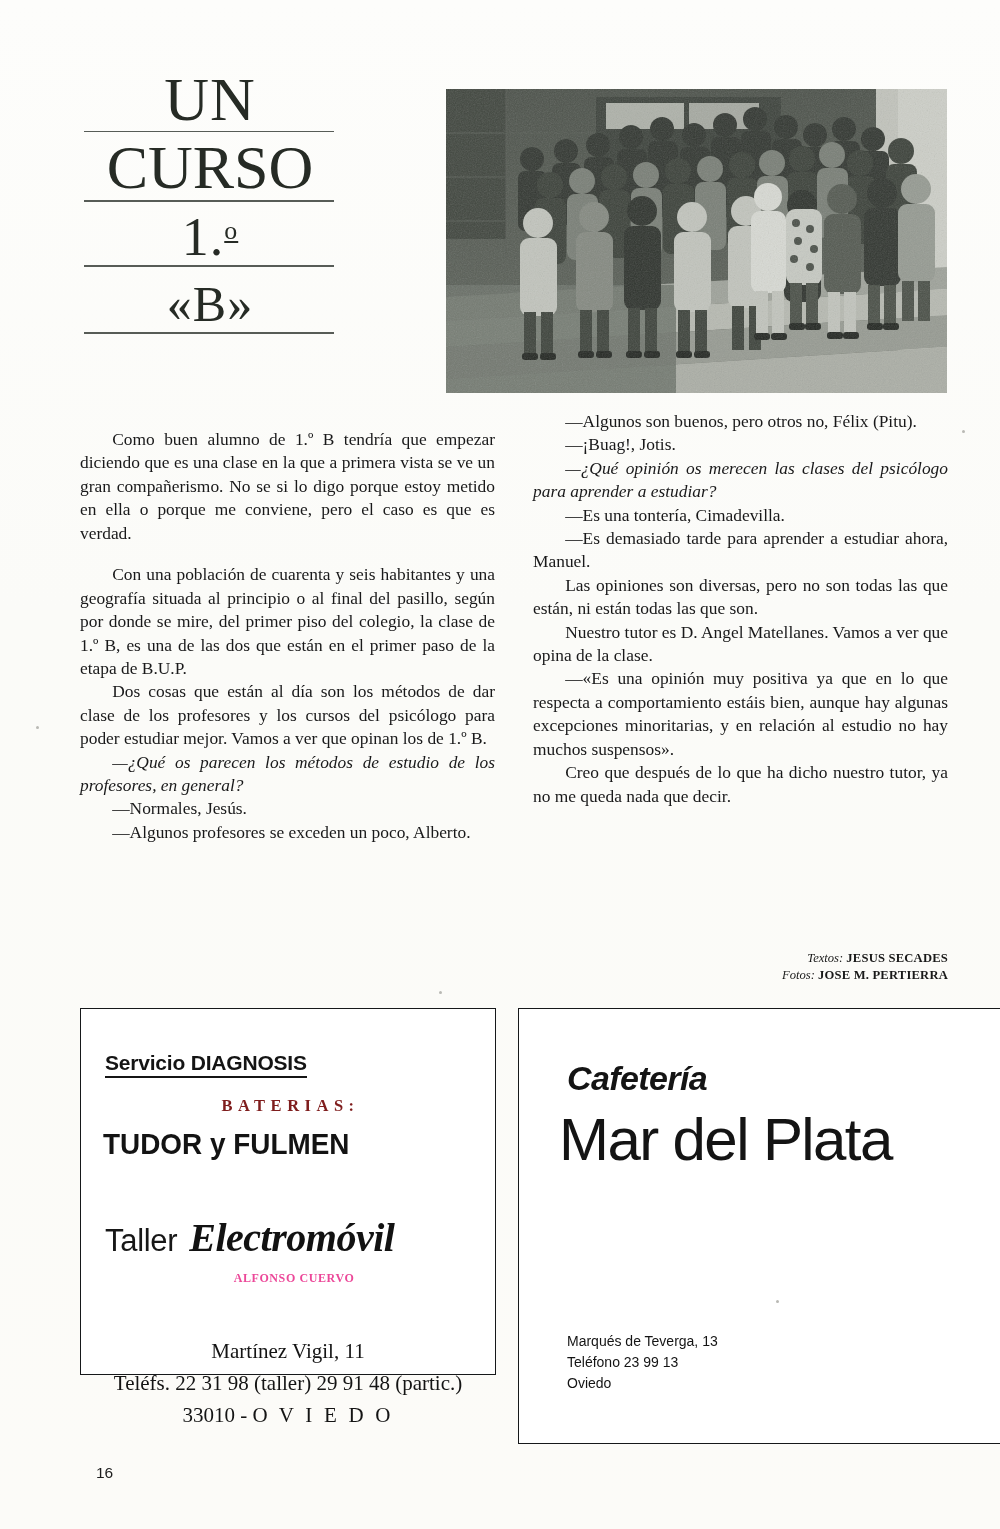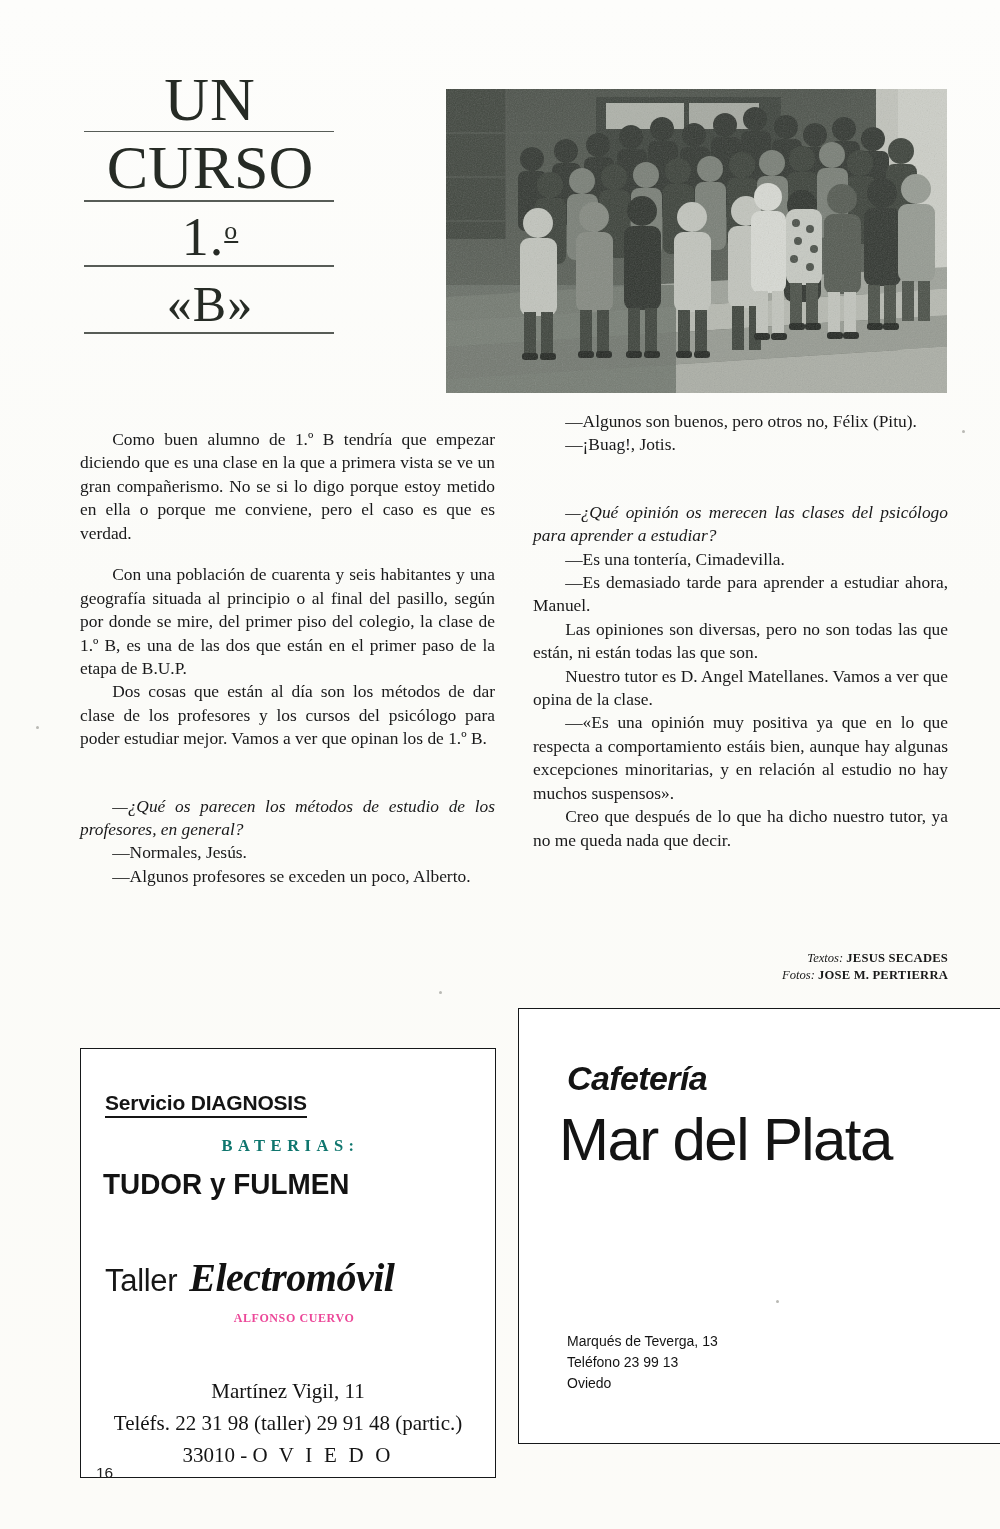--- a/index.html
+++ b/index.html
@@ -89,7 +89,7 @@
     hyphens: manual;
   }
   .col p.gap { margin-top: 1.05em; }
-  .col p.q { font-style: italic; margin-top: 44px; }
+  .col p.q { font-style: italic; }
 
   
   .credits {

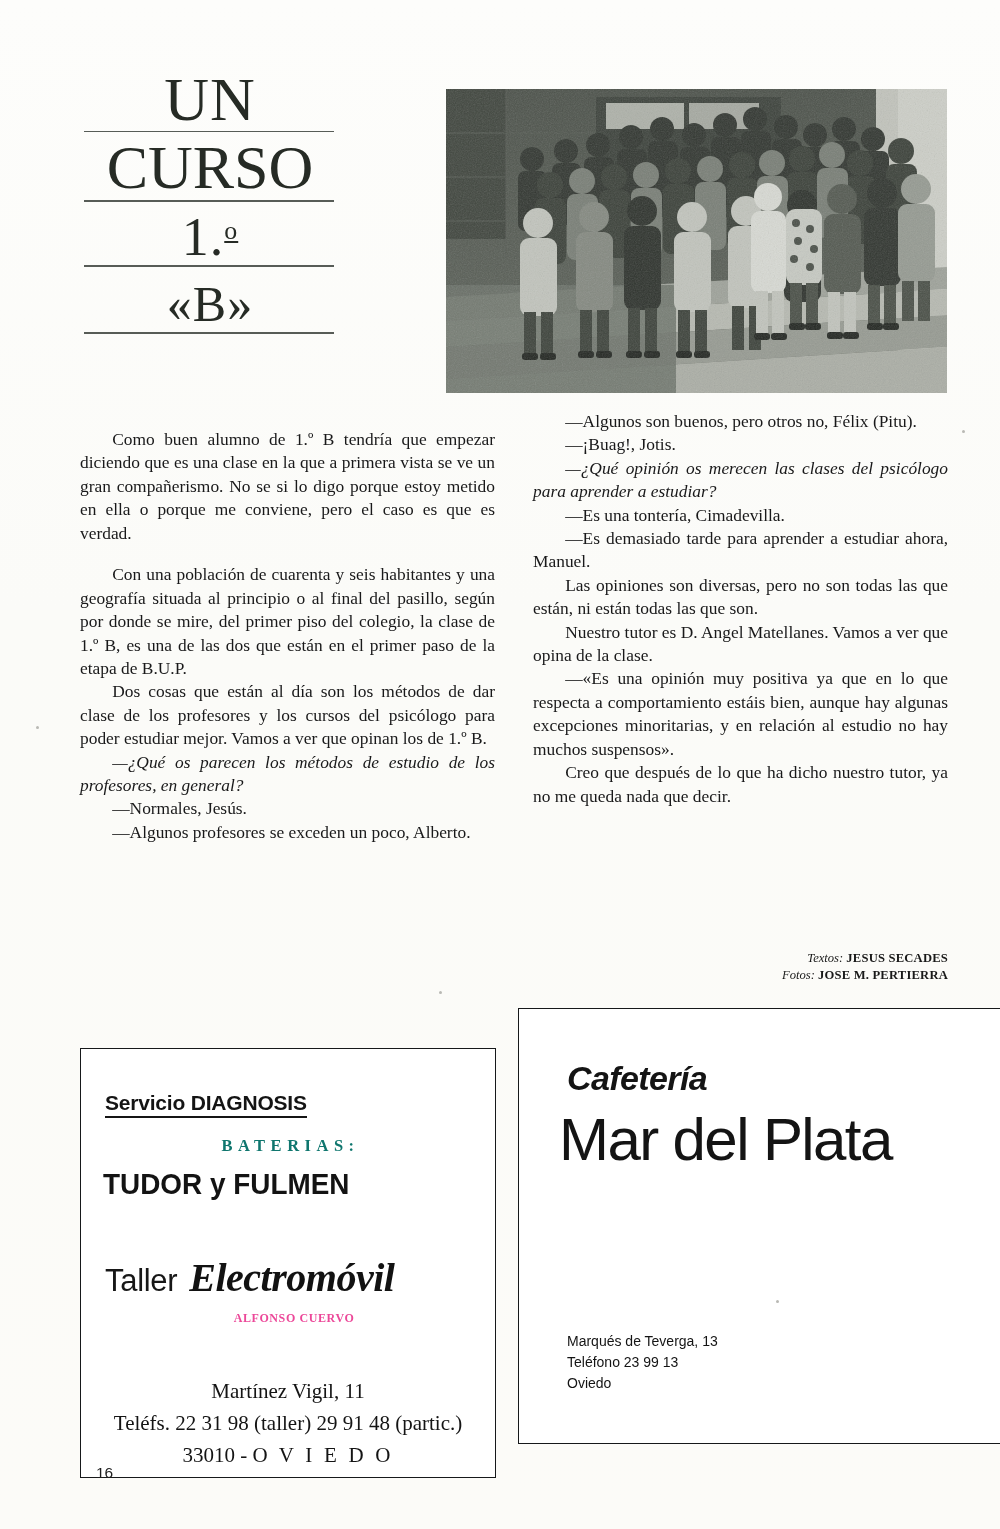--- a/index.html
+++ b/index.html
@@ -123,8 +123,7 @@
     left: 80px;
     top: 1008px;
     width: 416px;
-    height: 430px;
-    margin-top: 40px;
+    height: 367px;
   }
   .ad-right {
     left: 518px;

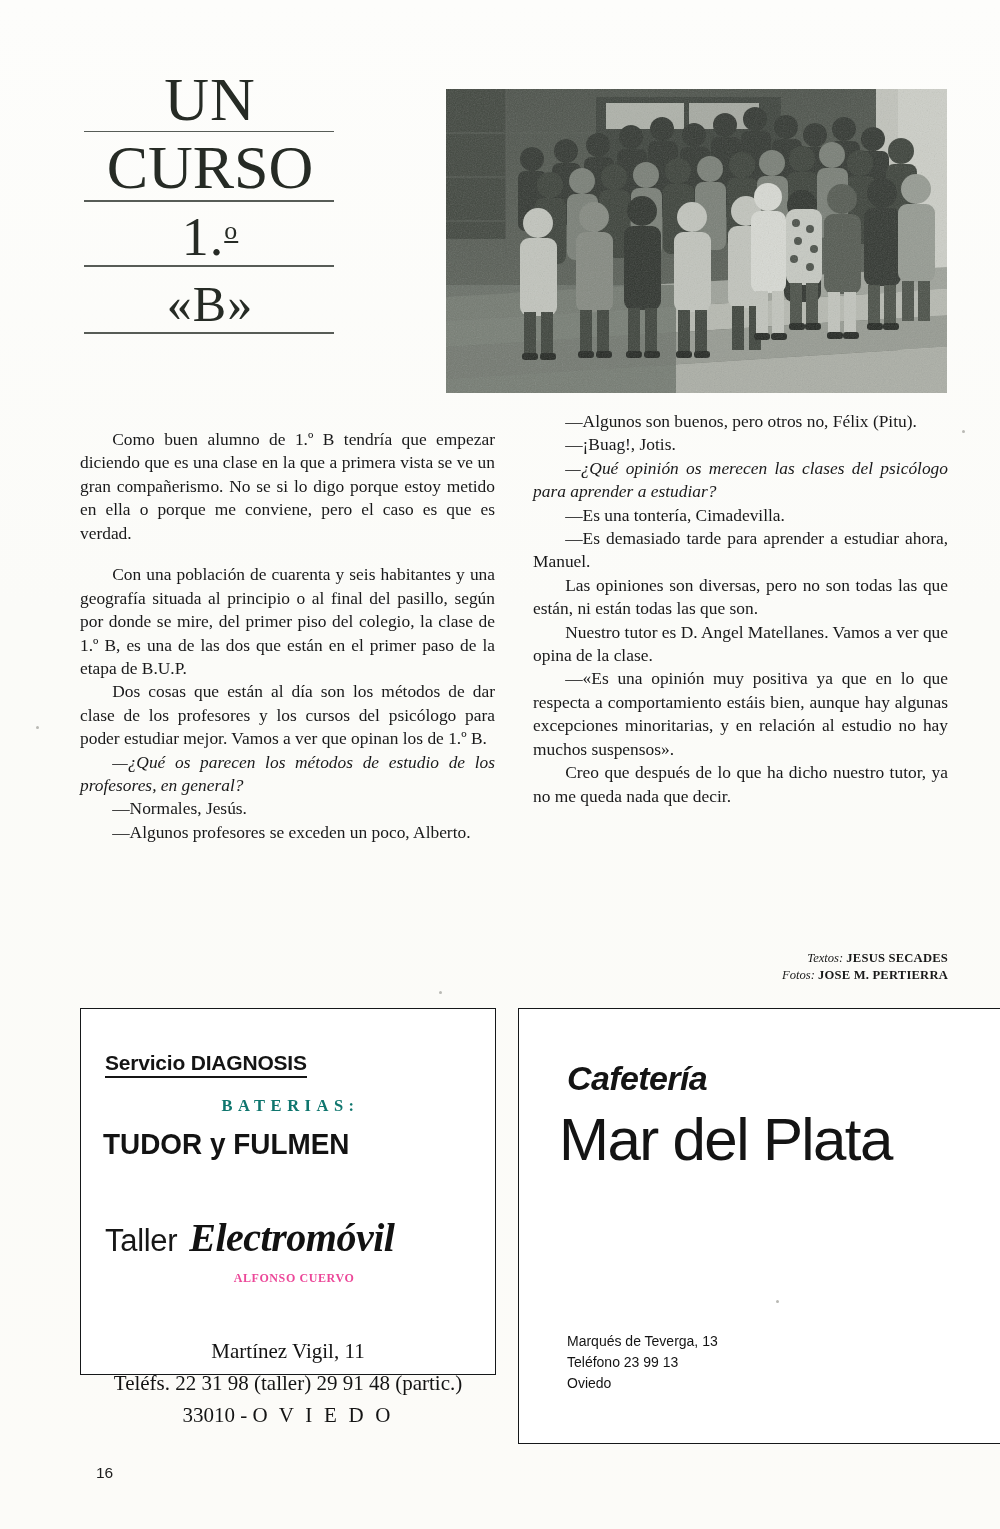--- a/index.html
+++ b/index.html
@@ -156,7 +156,7 @@
     font-size: 16.5px;
     letter-spacing: 5.5px;
     padding-left: 5px;
-    color: #0f766e;
+    color: #7f1d1d;
   }
   .tudor {
     position: absolute;

